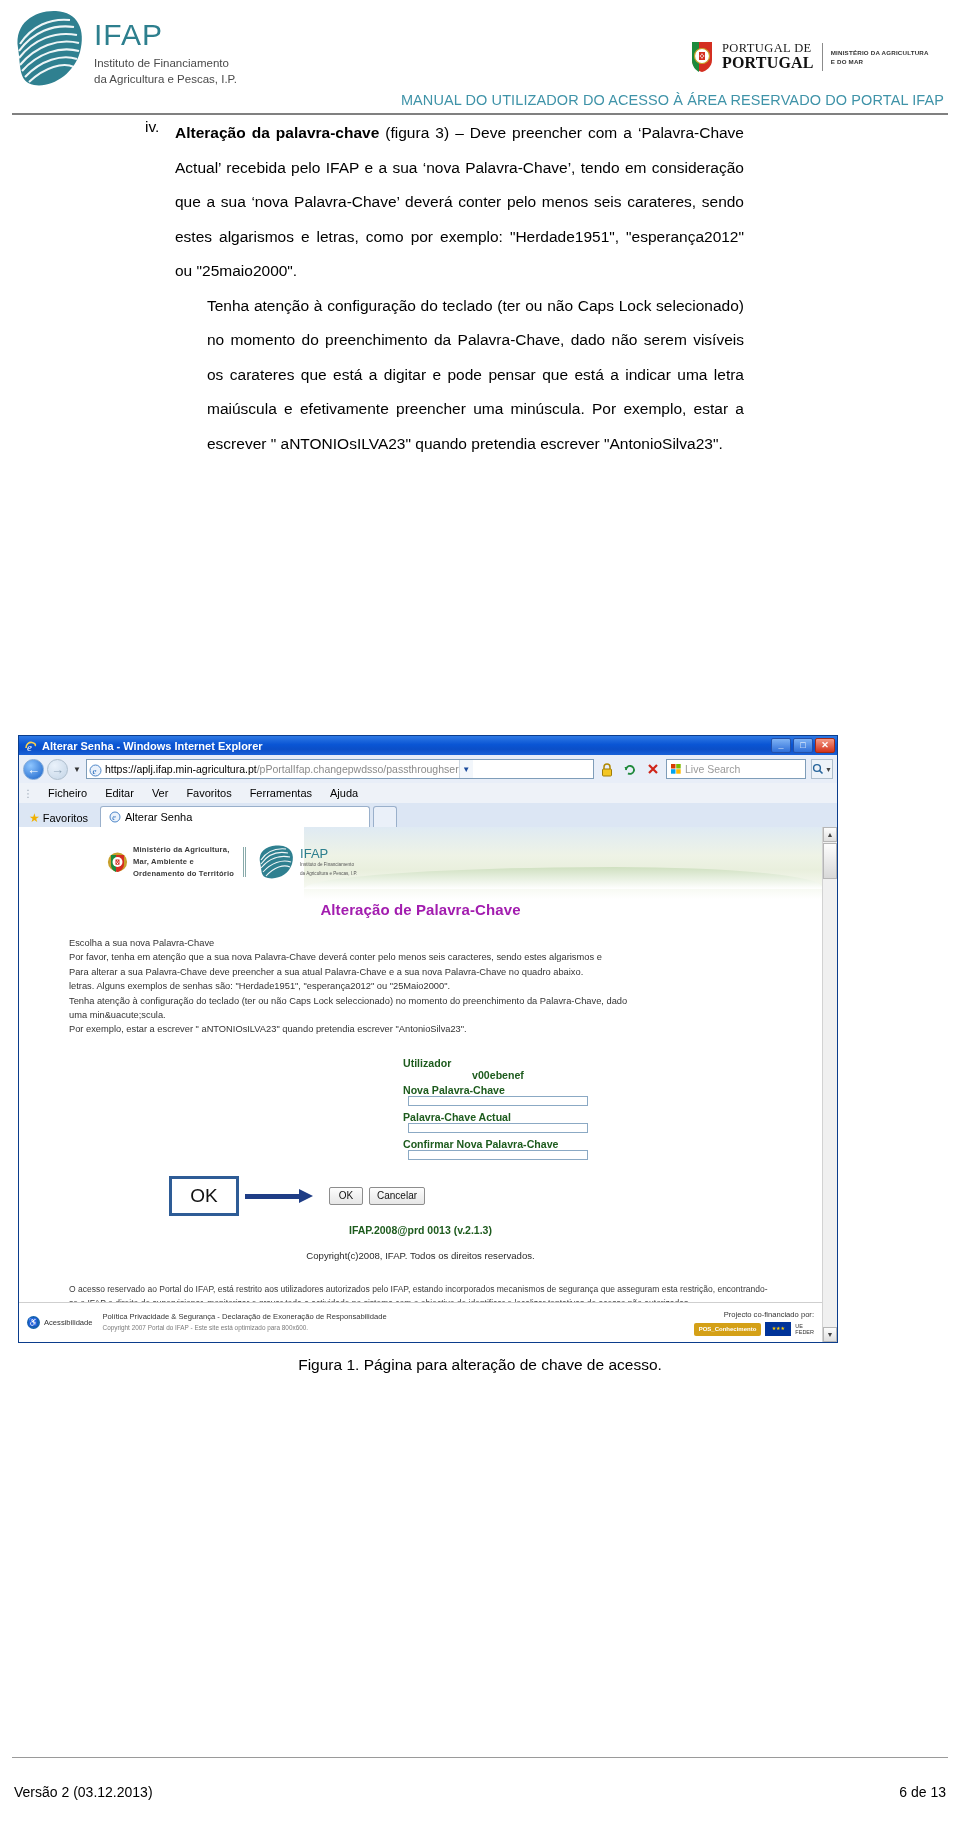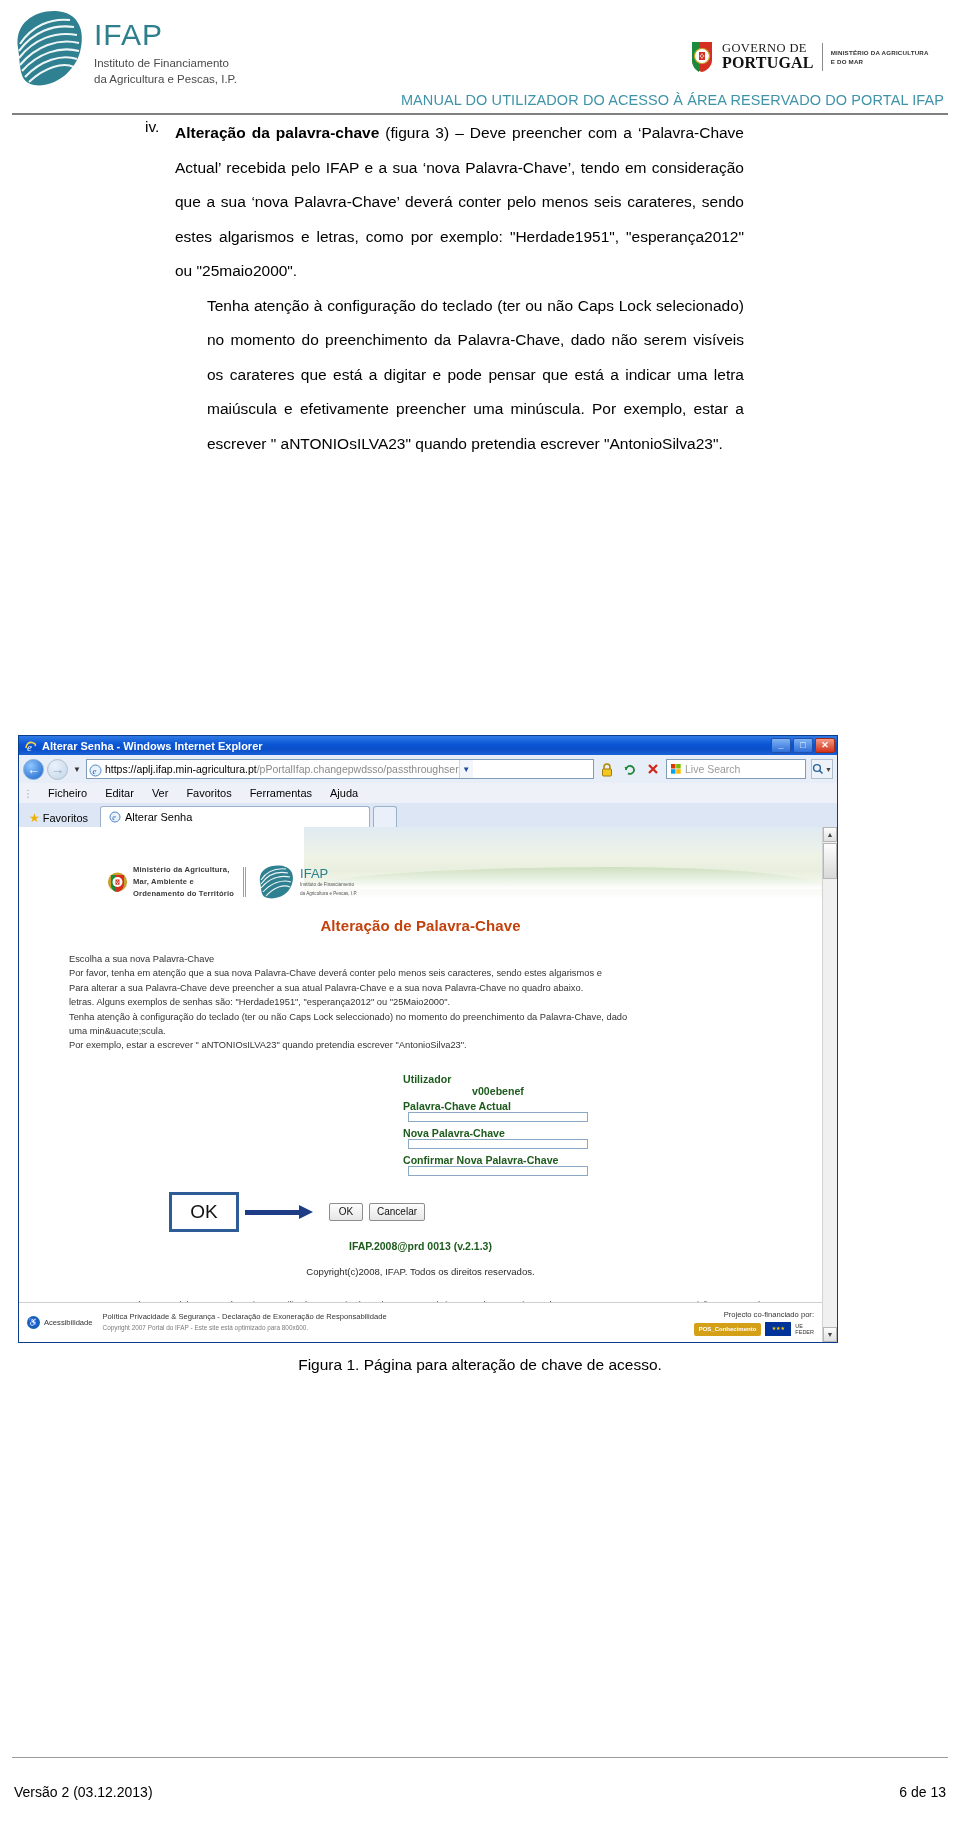--- a/index.html
+++ b/index.html
@@ -208,7 +208,7 @@
       </svg>
     </div>
     <div class="gov-words">
-      <div class="l1">GOVERNO DE</div>
+      <div class="l1">PORTUGAL DE</div>
       <div class="l2">PORTUGAL</div>
     </div>
     <div class="gov-sep"></div>

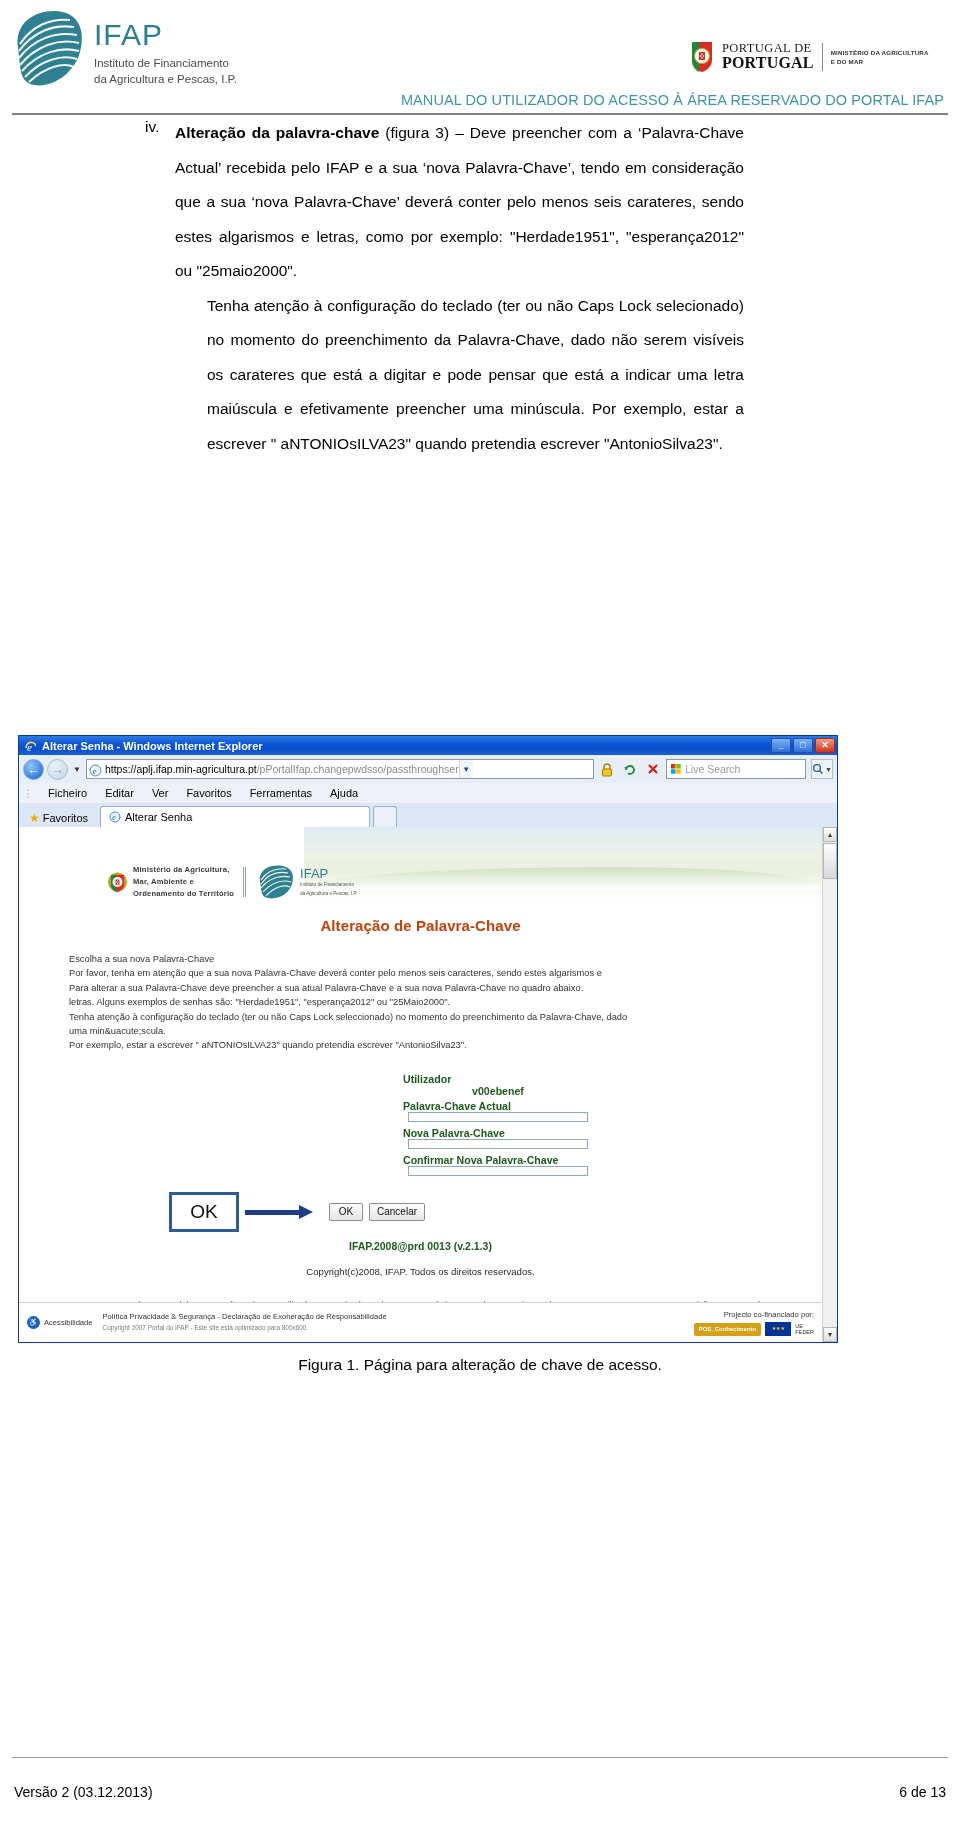--- a/index.html
+++ b/index.html
@@ -107,7 +107,7 @@
      background:linear-gradient(180deg,#dfeaf3 0%,#eef3e6 40%,#e9efdd 60%,#ffffff 100%); }
   .banner-hills:after { content:""; position:absolute; left:0; right:0; bottom:10px; height:22px;
      background:linear-gradient(180deg,#cfe0c0,#ffffff); border-radius:60% 40% 0 0 / 100% 90% 0 0; }
-  .banner-logos { position:absolute; left:88px; top:17px; display:flex; align-items:center;margin-top:20px; }
+  .banner-logos { position:absolute; left:88px; top:17px; display:flex; align-items:center; }
   .mini-shield { width:21px; height:24px; margin-right:5px; position:relative; }
   .min-text { font-size:7.6px; font-weight:bold; color:#3a3a3a; line-height:1.6; letter-spacing:.2px; }
   .banner-sep { width:3px; height:30px; border-left:1px solid #8aa; border-right:1px solid #8aa; margin:0 9px; }

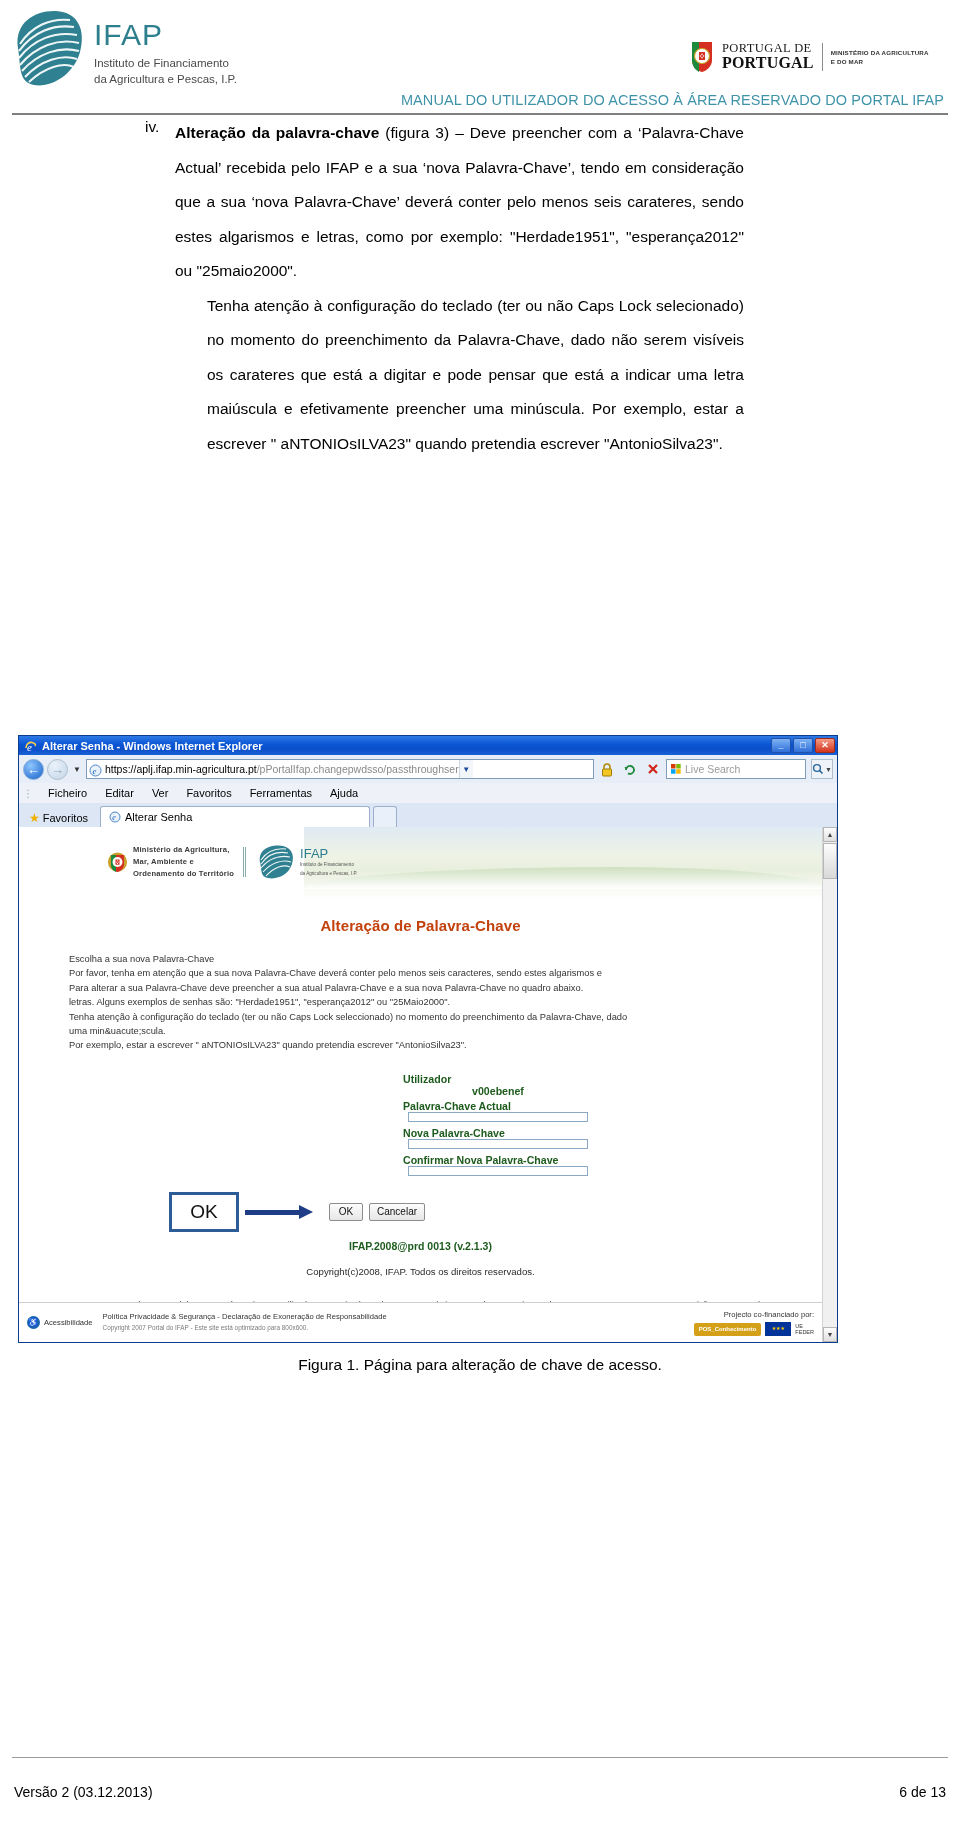--- a/index.html
+++ b/index.html
@@ -115,7 +115,7 @@
   .mini-ifap-text .t1 { font-size:13px; color:#2d7f8e; line-height:1; }
   .mini-ifap-text .t2 { font-size:4.6px; color:#555; line-height:1.5; margin-top:2px; }
 
-  .page-h1 { text-align:center; font-size:15px; font-weight:bold; color:#c2410c; margin-top:18px; letter-spacing:.1px; }
+  .page-h1 { text-align:center; font-size:15px; font-weight:bold; color:#a21caf; margin-top:2px; letter-spacing:.1px; }
   .page-intro { margin:18px 0 0 50px; font-size:9.3px; color:#333; line-height:1.55; width:700px; }
   .page-intro div { white-space:nowrap; }
 

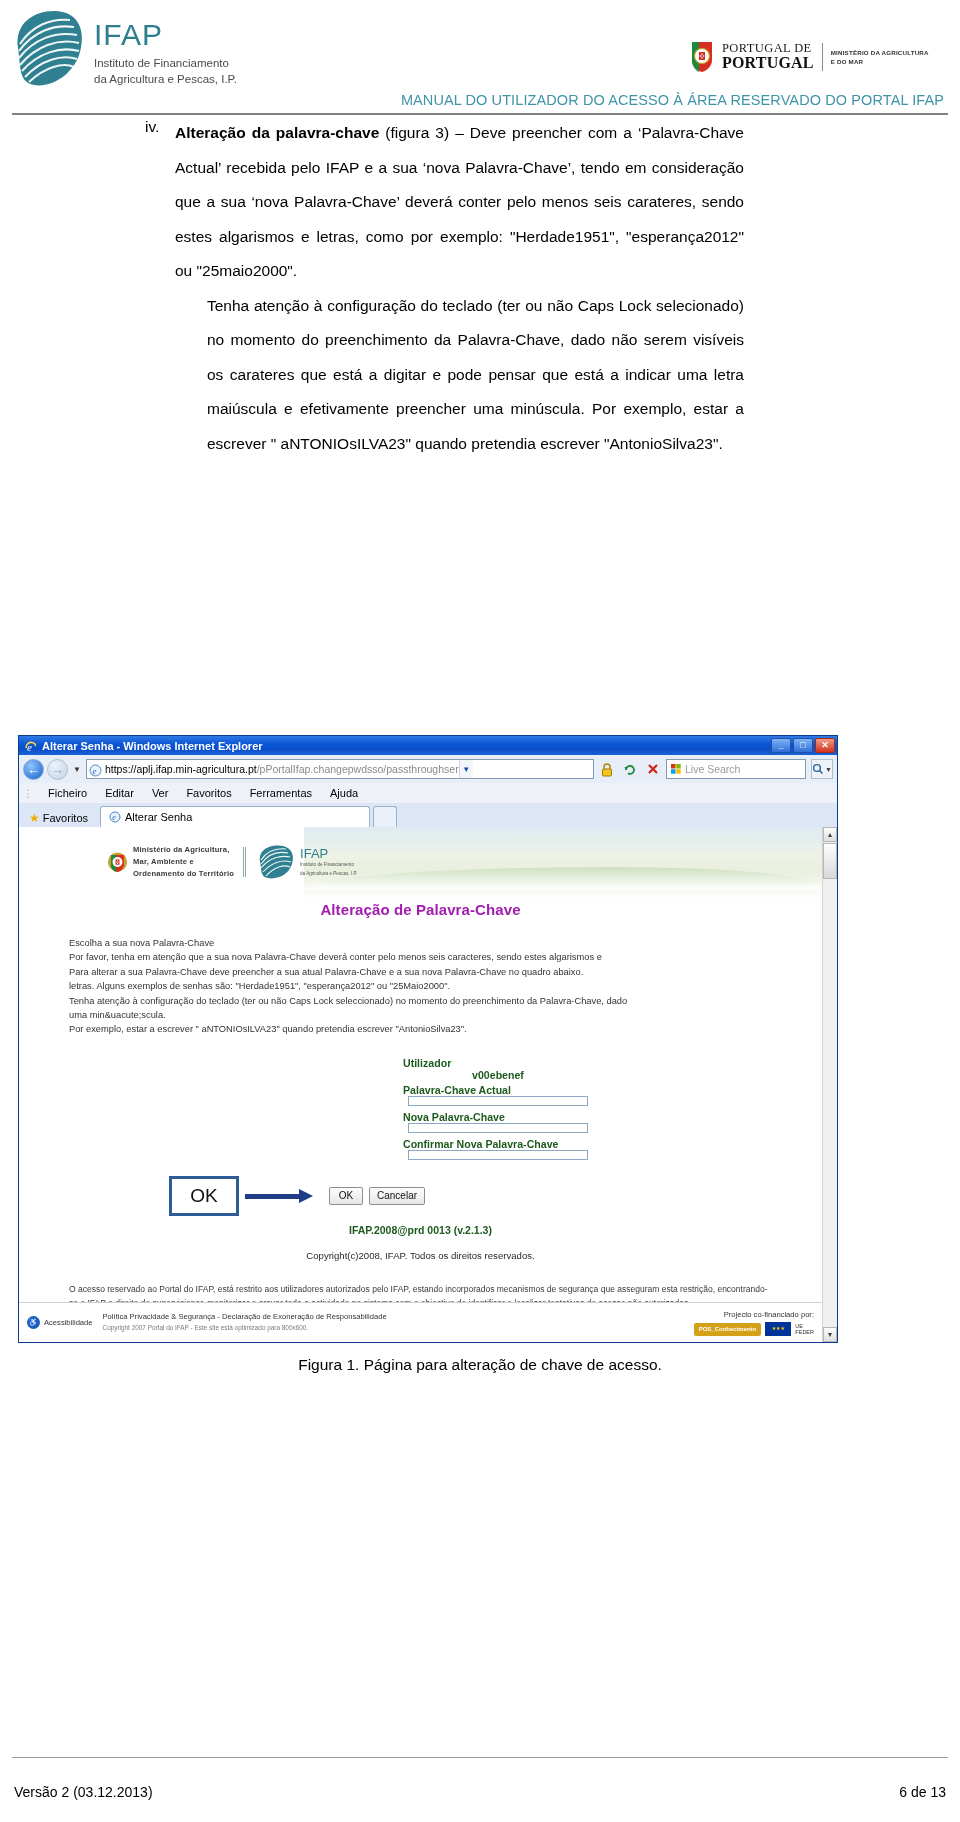--- a/index.html
+++ b/index.html
@@ -396,11 +396,11 @@
           <div class="form-static">v00ebenef</div>
         </div>
         <div class="form-row">
+          <div class="form-label">Nova Palavra-Chave</div>
+          <div class="form-input"></div>
+        </div>
+        <div class="form-row">
           <div class="form-label">Palavra-Chave Actual</div>
-          <div class="form-input"></div>
-        </div>
-        <div class="form-row">
-          <div class="form-label">Nova Palavra-Chave</div>
           <div class="form-input"></div>
         </div>
         <div class="form-row">

